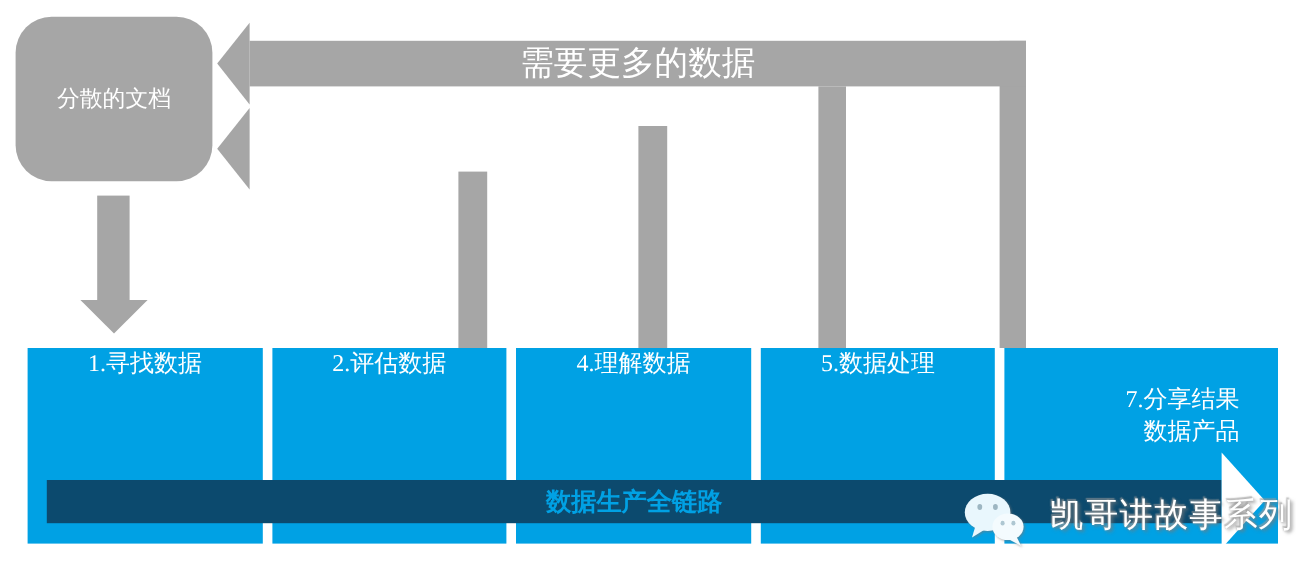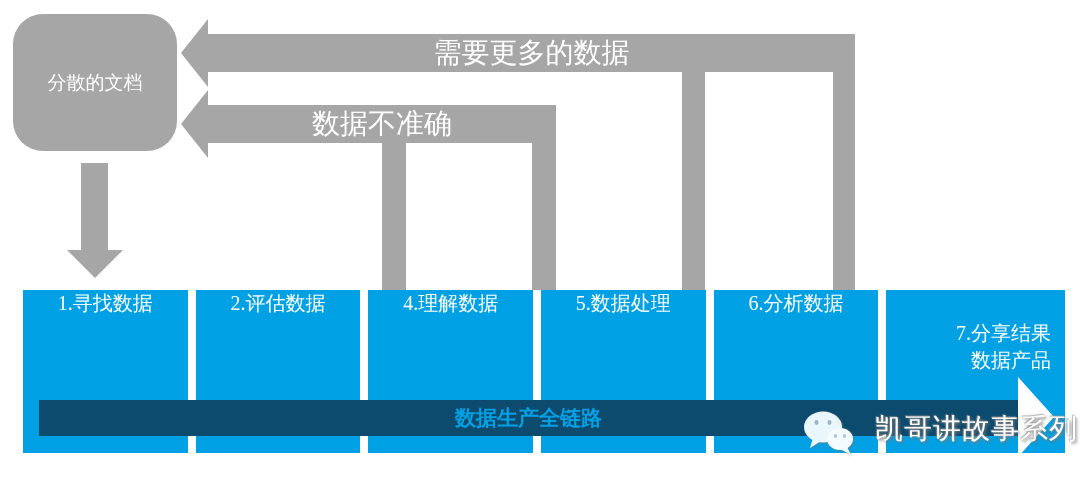--- a/index.html
+++ b/index.html
@@ -97,9 +97,6 @@
   <div class="arrowhead-left ah-2"></div>
   <div class="vconn vc-step3"></div>
   <div class="vconn vc-step4"></div>
-  <div class="hbar hbar-2">
-    <span>数据不准确</span>
-  </div>
 
   <div class="steps-row">
     <div class="step">

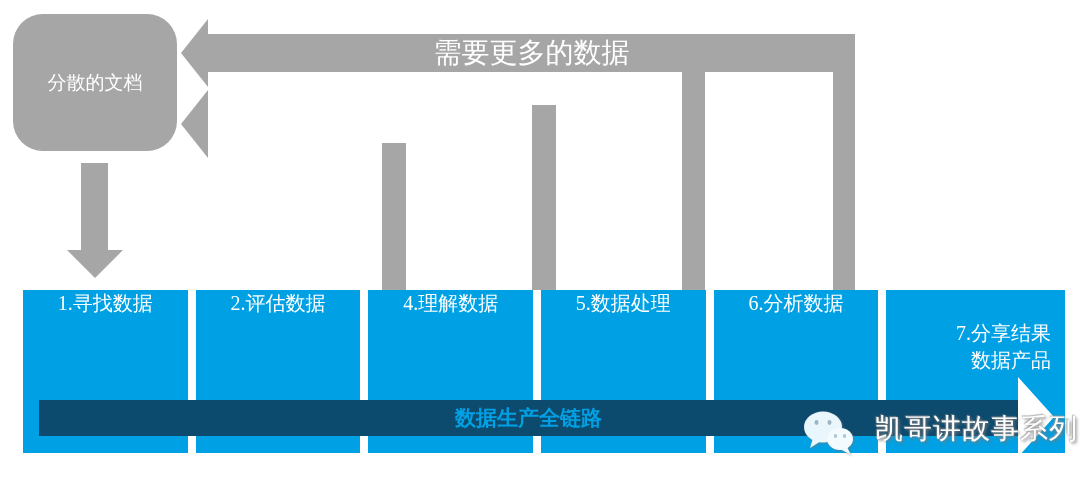--- a/index.html
+++ b/index.html
@@ -111,9 +111,6 @@
     <div class="step">
       <span>5.数据处理</span>
     </div>
-    <div class="step">
-      <span>6.分析数据</span>
-    </div>
     <div class="step two-line">
       <span>7.分享结果</span>
       <span>数据产品</span>

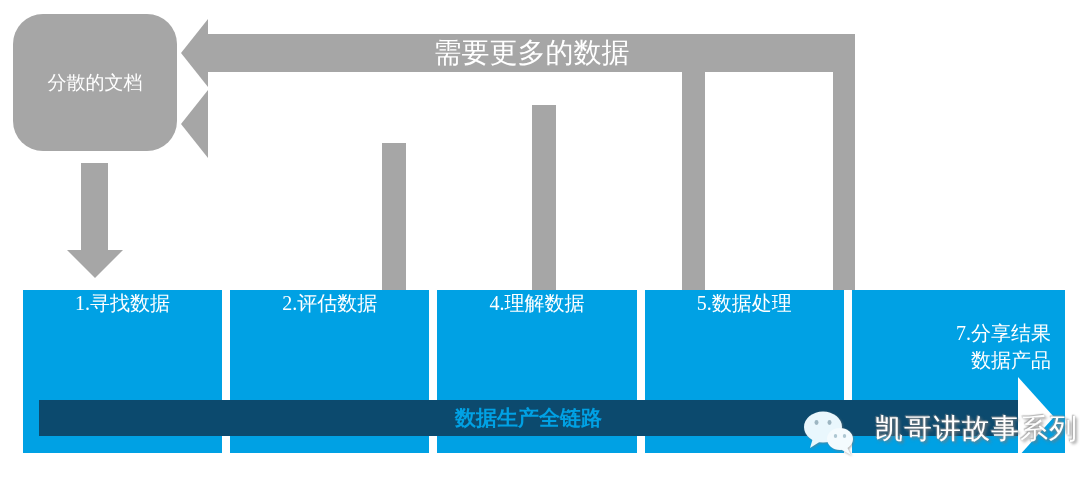--- a/index.html
+++ b/index.html
@@ -51,7 +51,7 @@
     display:flex;flex-direction:column;align-items:center;
     box-sizing:border-box;
   }
-  .step.two-line{align-items:flex-end;padding-top:30px;padding-right:14px;text-align:right;}
+  .step.two-line{align-items:flex-end;padding-top:30px;padding-right:32px;text-align:right;}
   
   .flow-bar{
     position:absolute;left:39px;top:400px;width:979px;height:36px;background:#0c4a6e;

